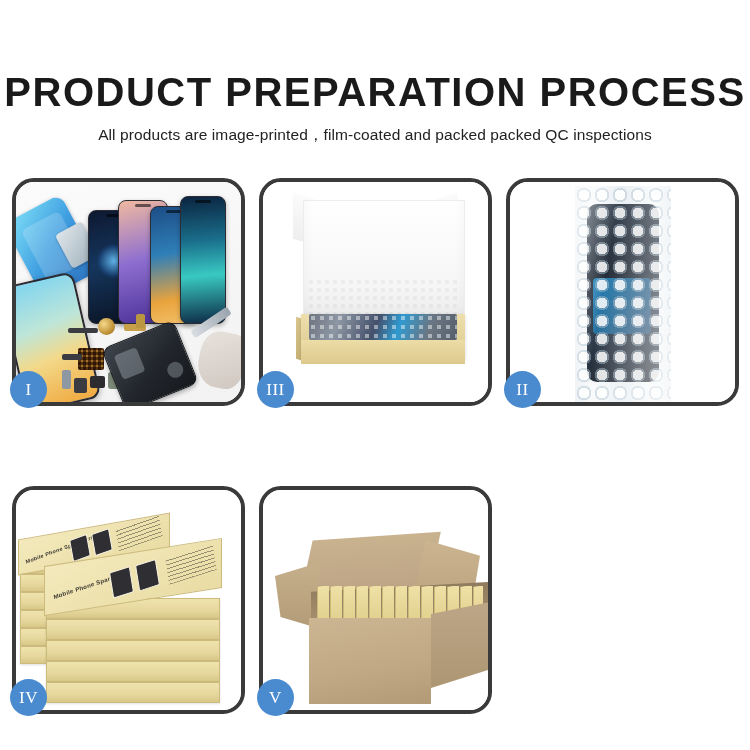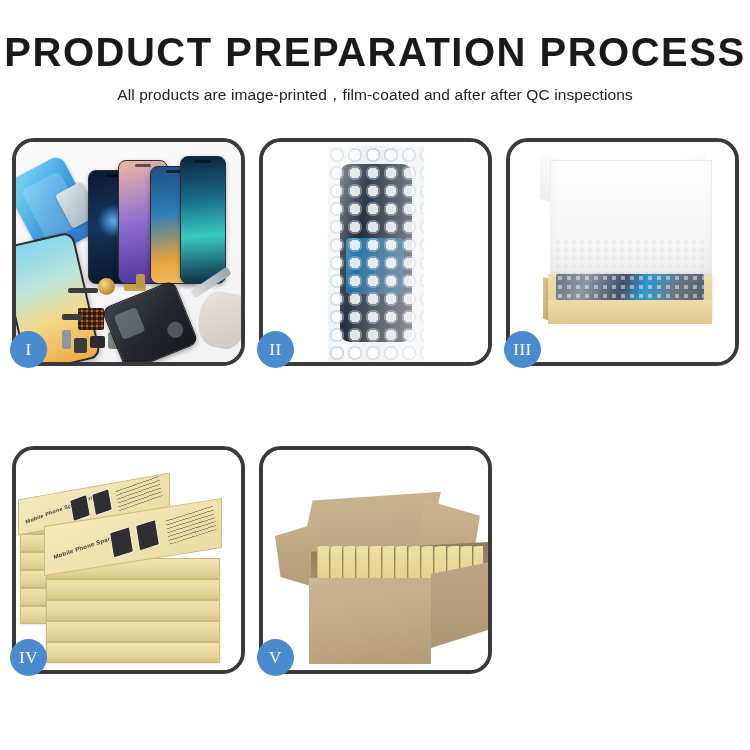--- a/index.html
+++ b/index.html
@@ -13,7 +13,7 @@
   .page{position:relative;width:750px;height:750px;}
 
   
-  .header{text-align:center;padding-top:30px;}
+  .header{text-align:center;padding-top:30px;margin-top:40px;}
   .title{
     font-size:40px;
     font-weight:bold;

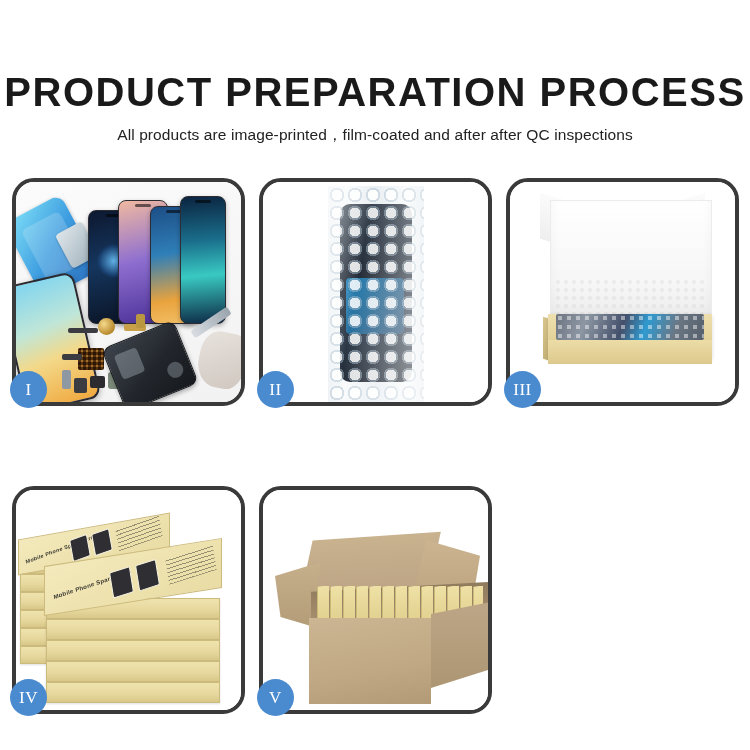--- a/index.html
+++ b/index.html
@@ -335,7 +335,7 @@
 
   <div class="header">
     <div class="title">PRODUCT PREPARATION PROCESS</div>
-    <div class="subtitle">All products are image-printed，film-coated and after after QC inspections</div>
+    <div class="subtitle">All products are image-printed，film-coated and packed packed QC inspections</div>
   </div>
 
   <div class="grid">

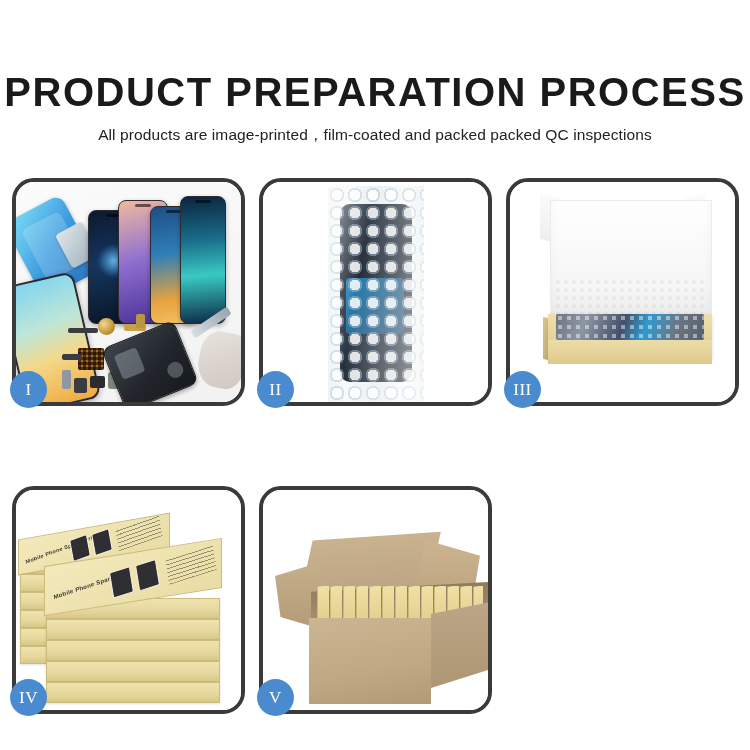--- a/index.html
+++ b/index.html
@@ -381,17 +381,6 @@
     </div>
 
     <div class="panel">
-      <div class="panel-inner p2">
-        <div class="wrap">
-          <div class="wrapphone"></div>
-          <div class="bubbles"></div>
-          <div class="wrapsheen"></div>
-        </div>
-      </div>
-      <div class="badge">II</div>
-    </div>
-
-    <div class="panel">
       <div class="panel-inner p3">
         <div class="foam-flapL"></div>
         <div class="foam-flapR"></div>
@@ -403,6 +392,17 @@
         <div class="box3-front"></div>
       </div>
       <div class="badge">III</div>
+    </div>
+
+    <div class="panel">
+      <div class="panel-inner p2">
+        <div class="wrap">
+          <div class="wrapphone"></div>
+          <div class="bubbles"></div>
+          <div class="wrapsheen"></div>
+        </div>
+      </div>
+      <div class="badge">II</div>
     </div>
 
     <div class="panel">

